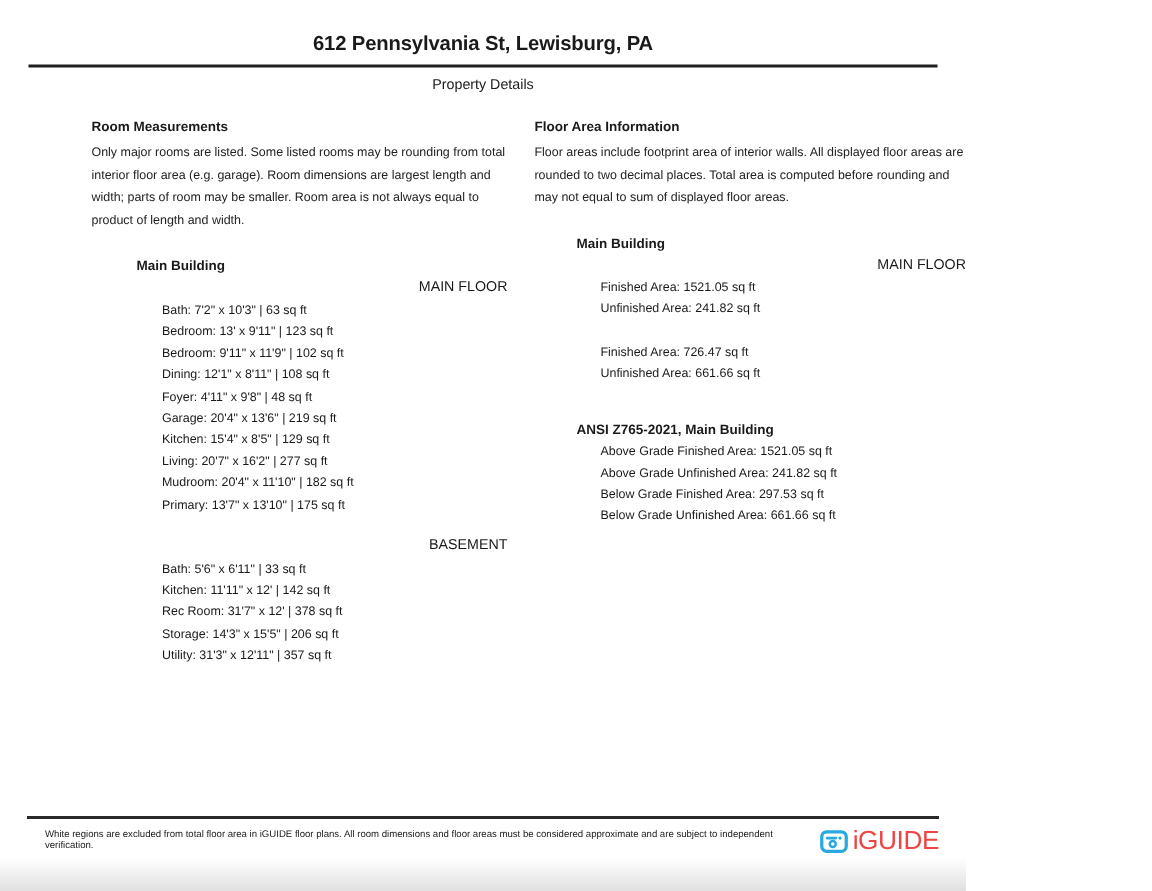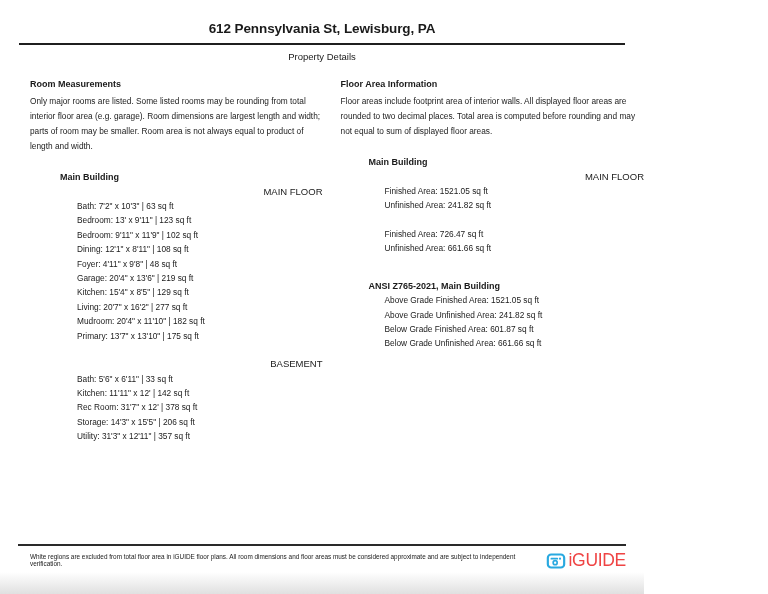--- a/index.html
+++ b/index.html
@@ -34,7 +34,7 @@
   }
 
   
-  .columns { display: flex; margin-top: 17px; }
+  .columns { display: flex; margin-top: 17px; margin-left: 31px; }
   .col-left  { margin-left: 30px; width: 347px; }
   .col-right { margin-left: 18px; width: 360px; }
 

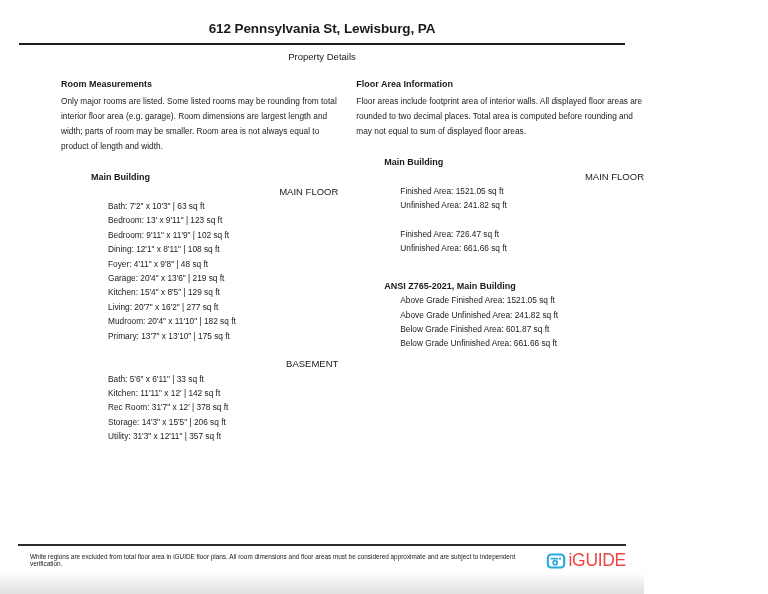--- a/index.html
+++ b/index.html
@@ -170,7 +170,7 @@
         <div class="ansi-list area-list">
             <div class="row">Above Grade Finished Area: 1521.05 sq ft</div>
             <div class="row">Above Grade Unfinished Area: 241.82 sq ft</div>
-            <div class="row">Below Grade Finished Area: 601.87 sq ft</div>
+            <div class="row">Below Grade Finished Area: 297.53 sq ft</div>
             <div class="row">Below Grade Unfinished Area: 661.66 sq ft</div>
           </div>
       </div>

